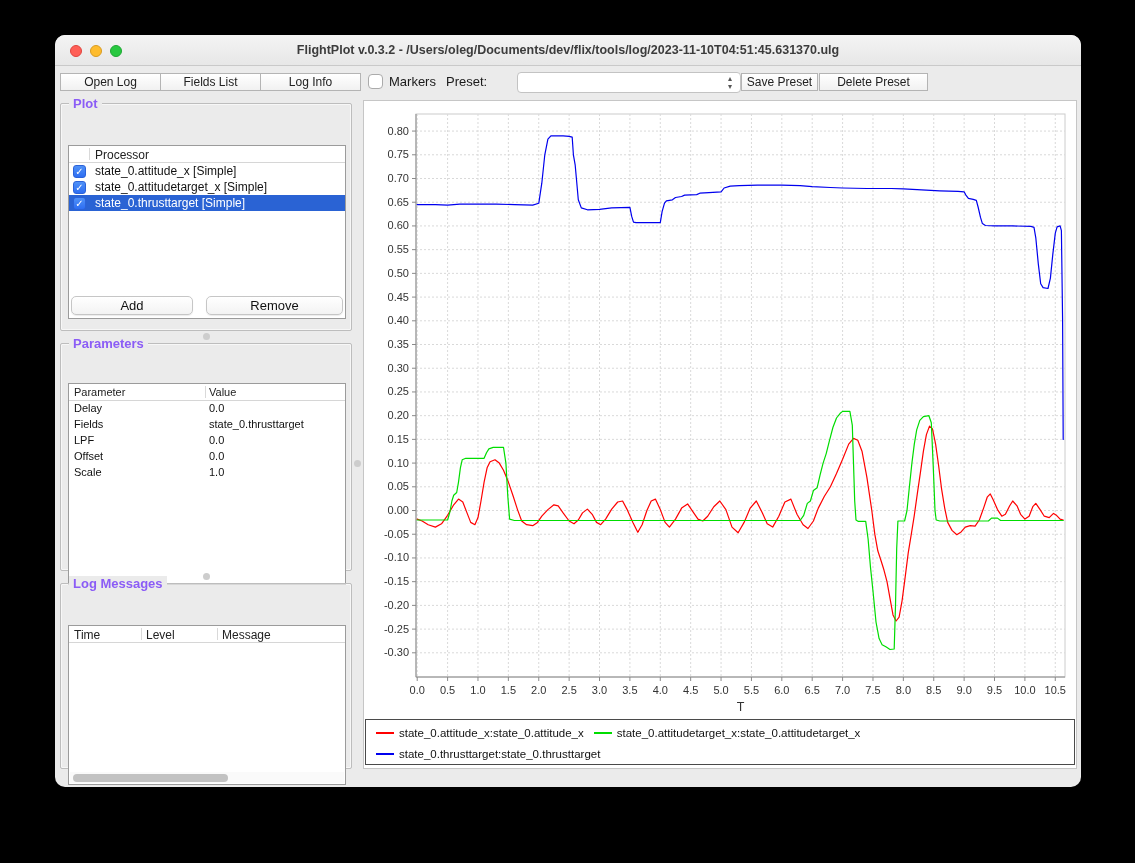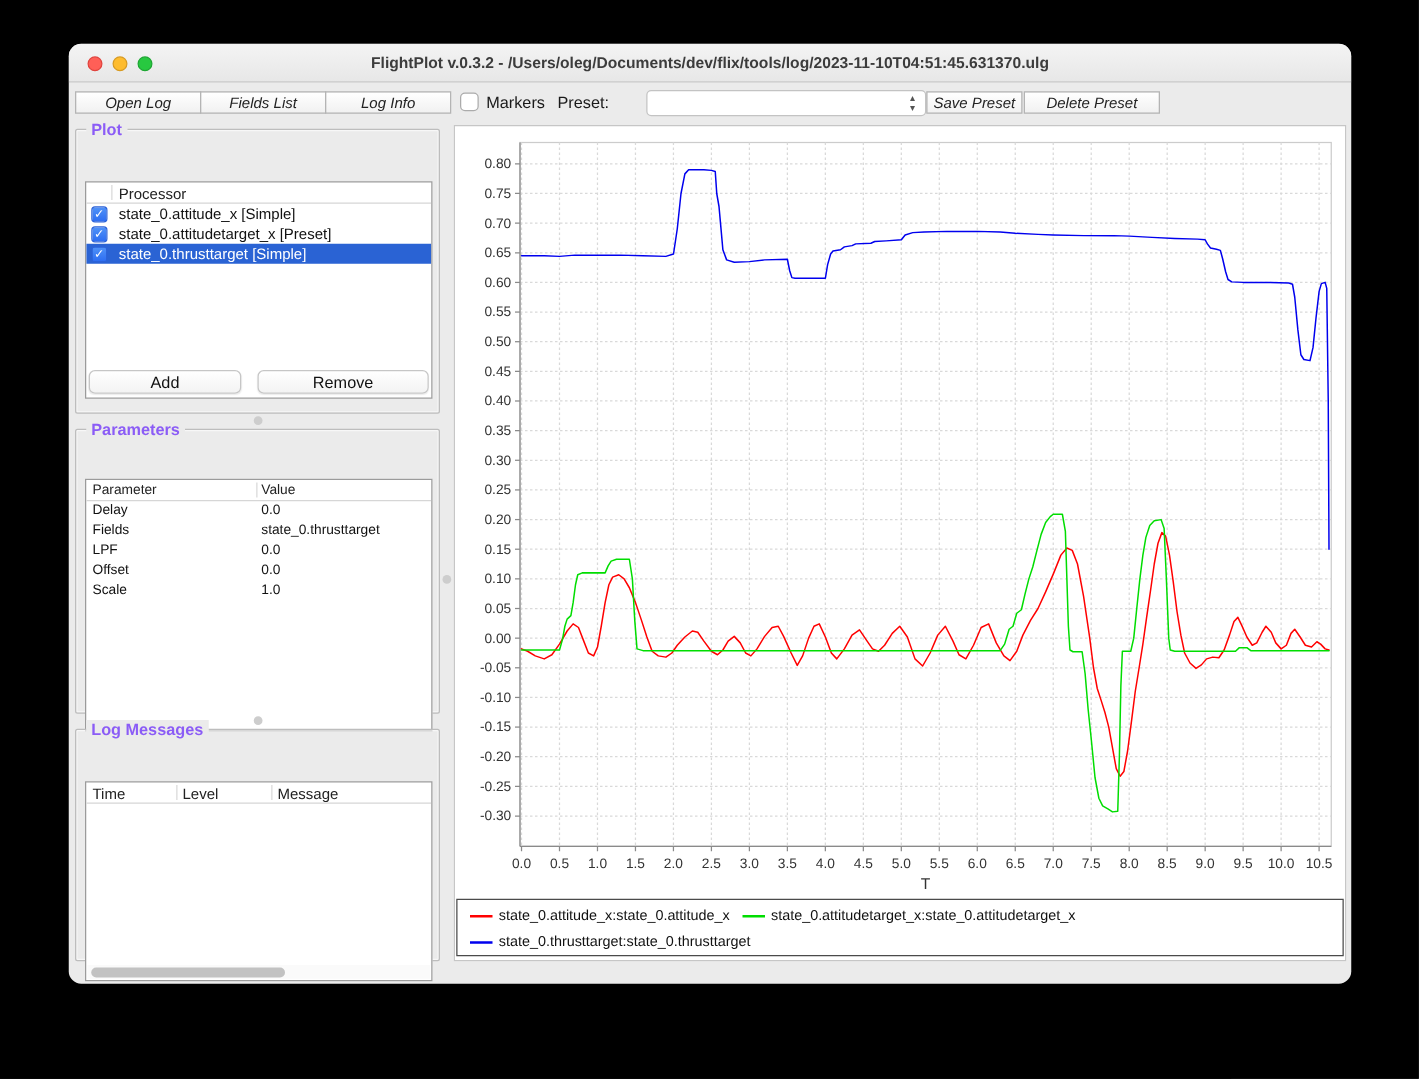--- a/index.html
+++ b/index.html
@@ -25,7 +25,7 @@
   .toolbar { position:absolute; left:0; top:32px; width:100%; height:32px; }
   .tb-btn { position:absolute; top:6px; height:18px; background:linear-gradient(#ffffff,#f1f1f1);
             border:1px solid #b4b4b4; font-size:12px; color:#222; text-align:center;
-            line-height:16px;font-style:italic; }
+            line-height:16px; }
   .btn-openlog   { left:5px;  width:101px; }
   .btn-fieldlist { left:105px; width:101px; }
   .btn-loginfo   { left:205px; width:101px;text-align:center; }

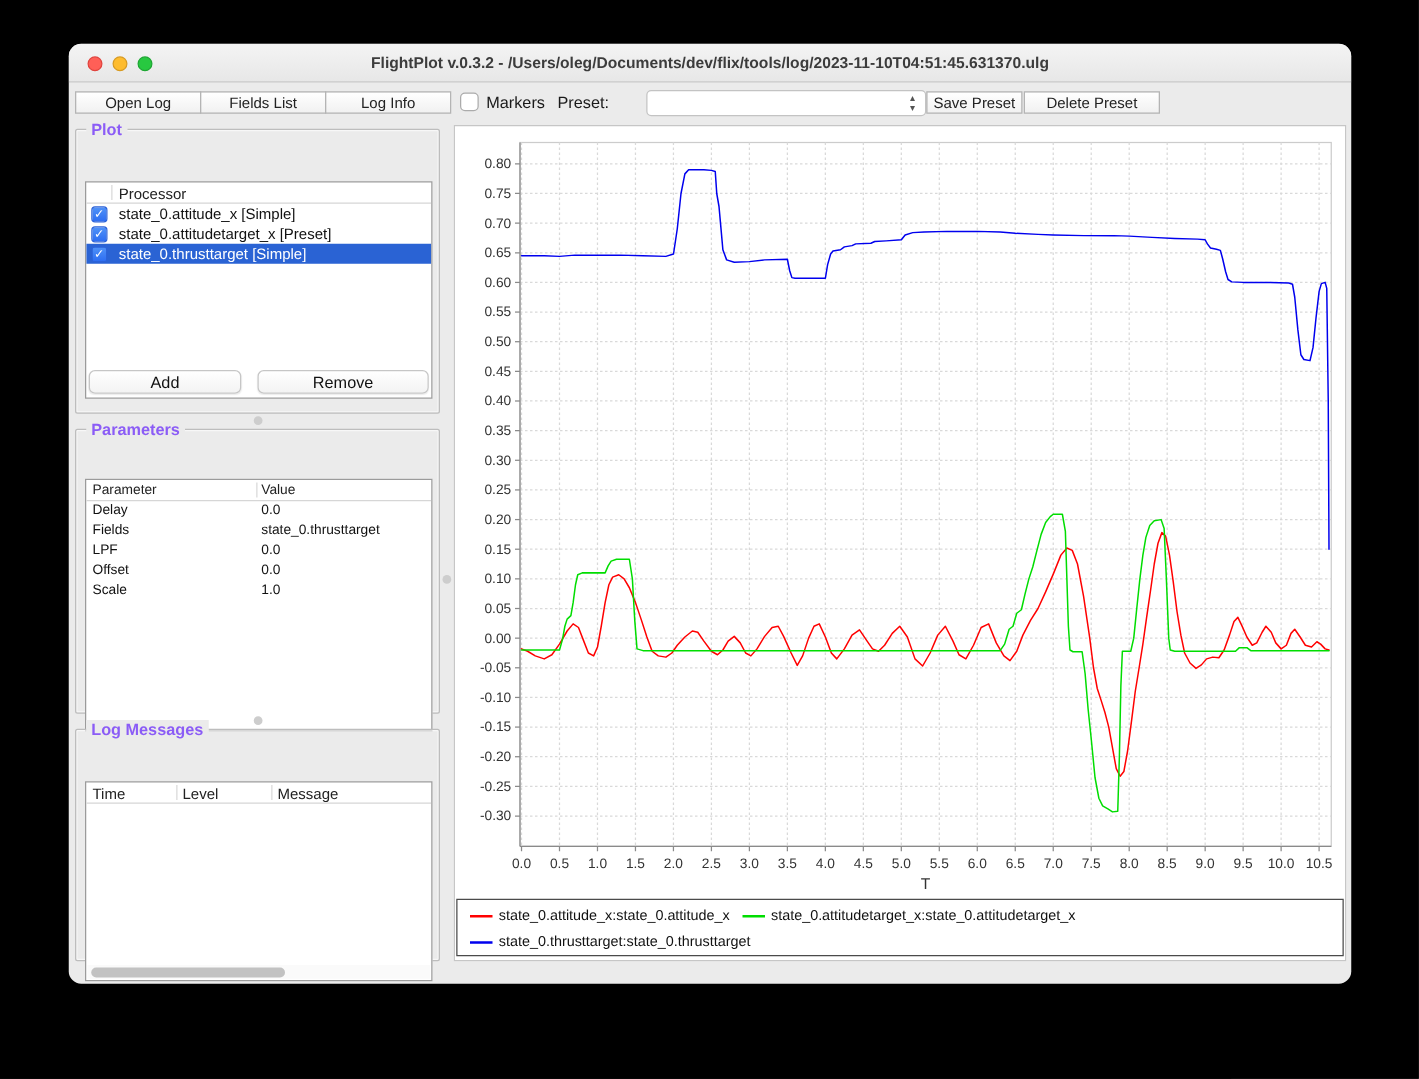--- a/index.html
+++ b/index.html
@@ -149,7 +149,7 @@
         </div>
         <div class="list-row">
           <div class="mac-checkbox checked">✓</div>
-          <span class="row-label">state_0.attitudetarget_x [Preset]</span>
+          <span class="row-label">state_0.attitudetarget_x [Simple]</span>
         </div>
         <div class="list-row selected">
           <div class="mac-checkbox checked">✓</div>

